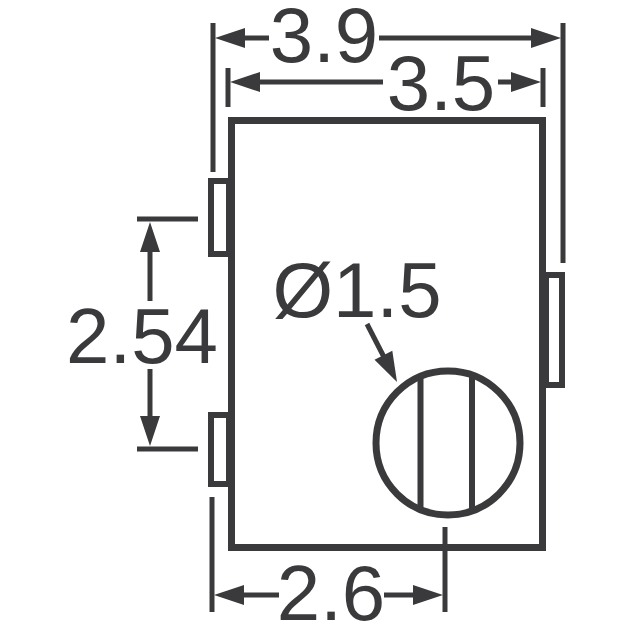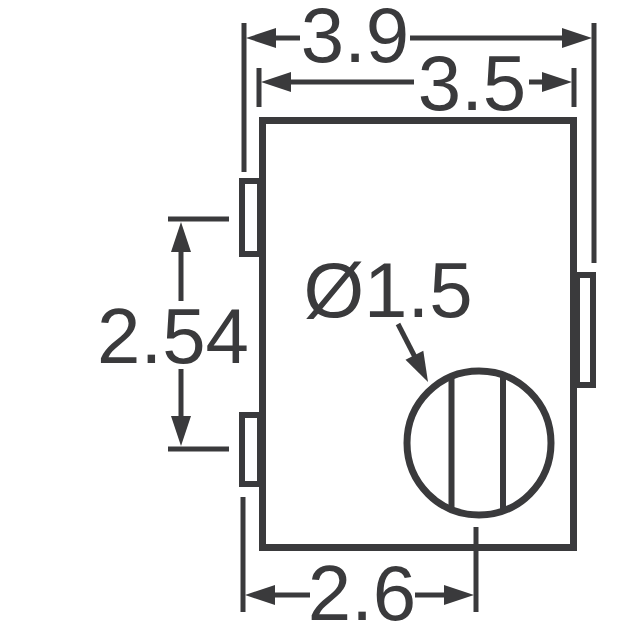--- a/index.html
+++ b/index.html
@@ -9,7 +9,6 @@
     background: var(--bg);
     position: relative;
     overflow: hidden;
-    margin-left: 31px;
   }
   svg { display: block; }
   .part   { fill: var(--bg); stroke: var(--stroke); stroke-width: 6; }

